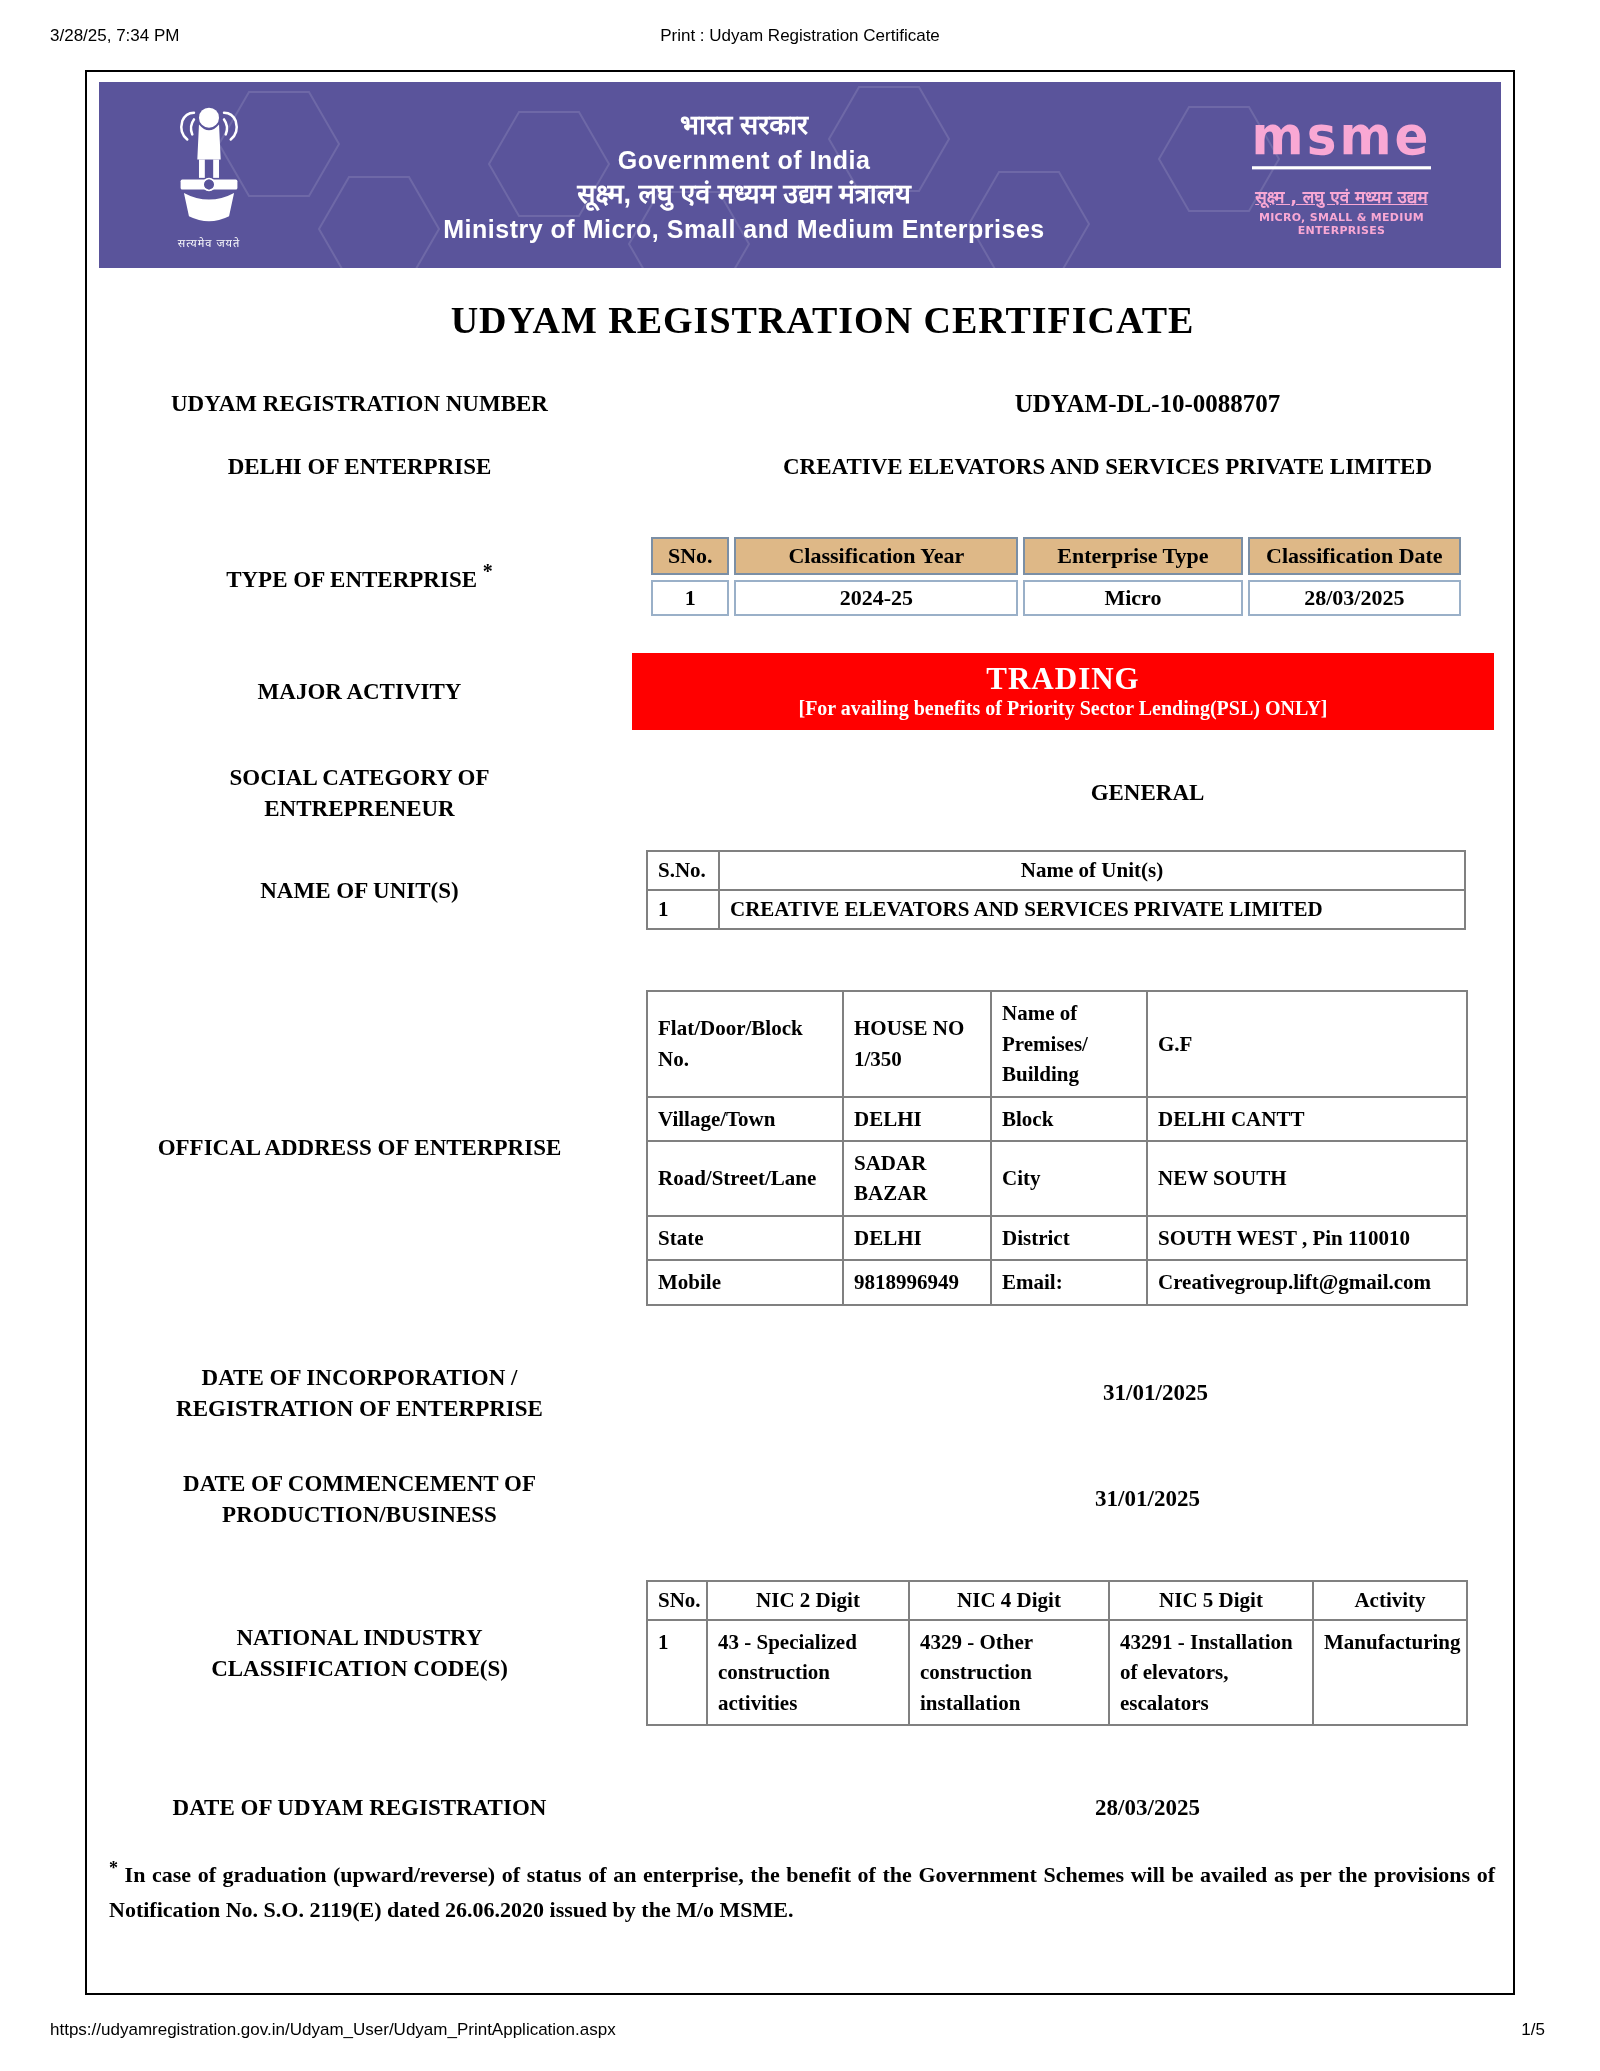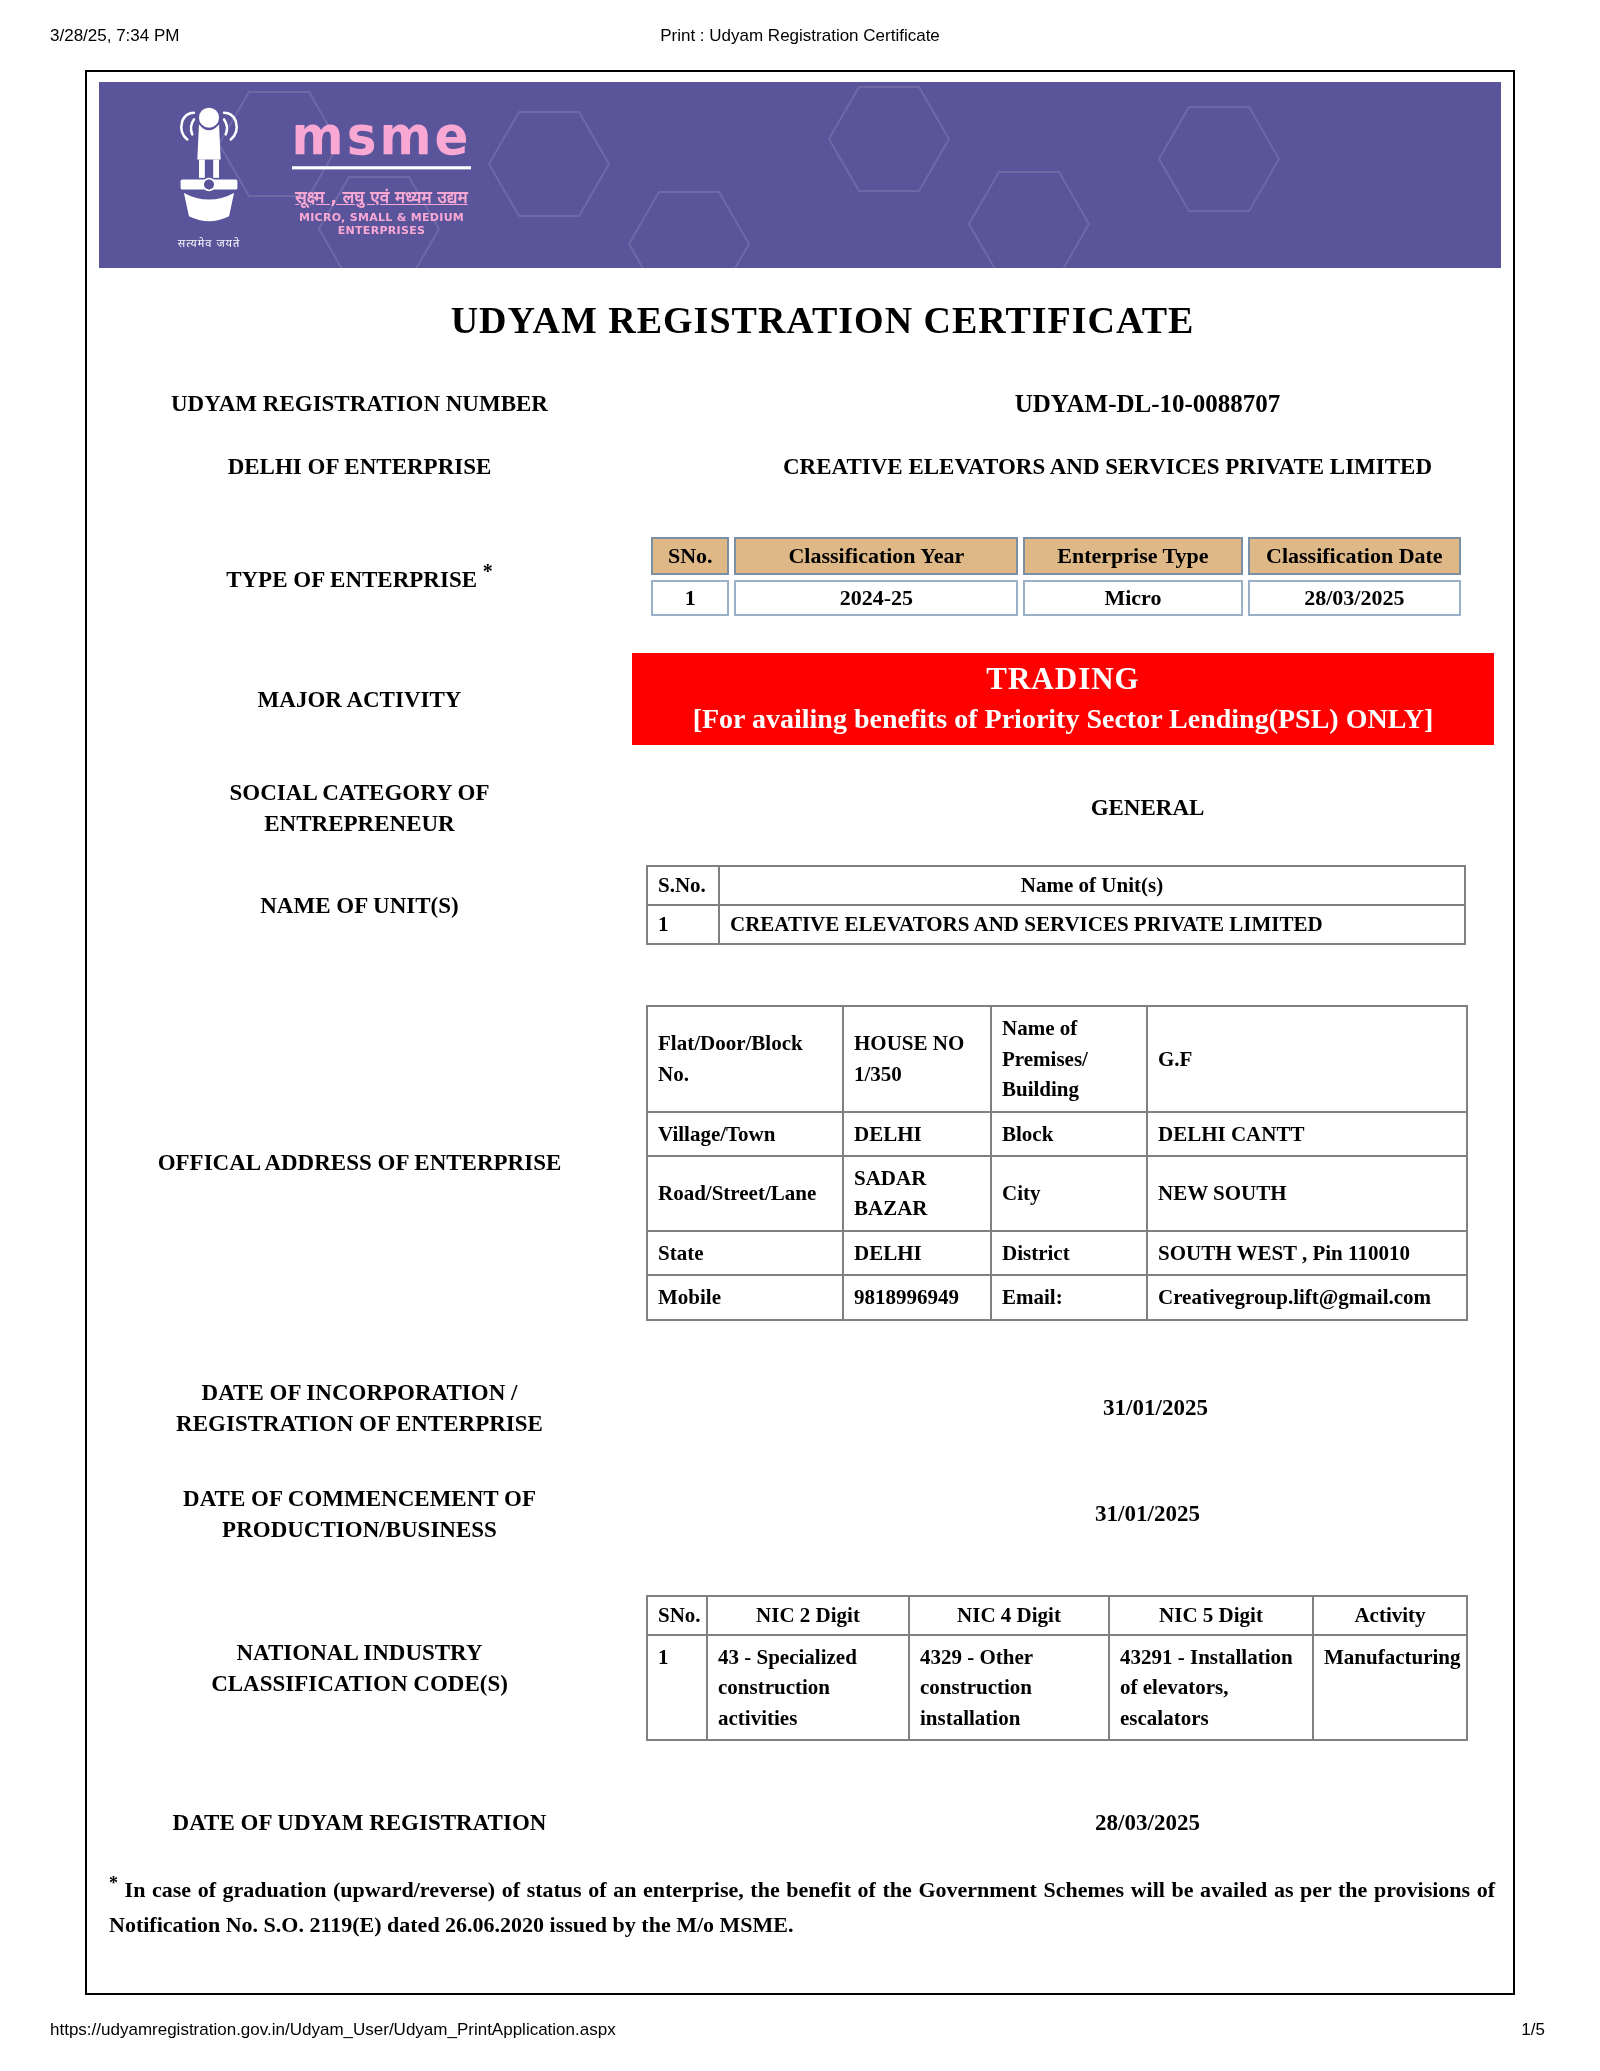--- a/index.html
+++ b/index.html
@@ -226,6 +226,12 @@
       <div class="emblem-motto">सत्यमेव जयते</div>
     </div>
 
+    <div class="banner-center">
+      <div class="bc-hi1">भारत सरकार</div>
+      <div class="bc-en1">Government of India</div>
+      <div class="bc-hi2">सूक्ष्म, लघु एवं मध्यम उद्यम मंत्रालय</div>
+      <div class="bc-en2">Ministry of Micro, Small and Medium Enterprises</div>
+    </div>
 
     <div class="msme-wrap">
       <div class="msme-big">msme</div>

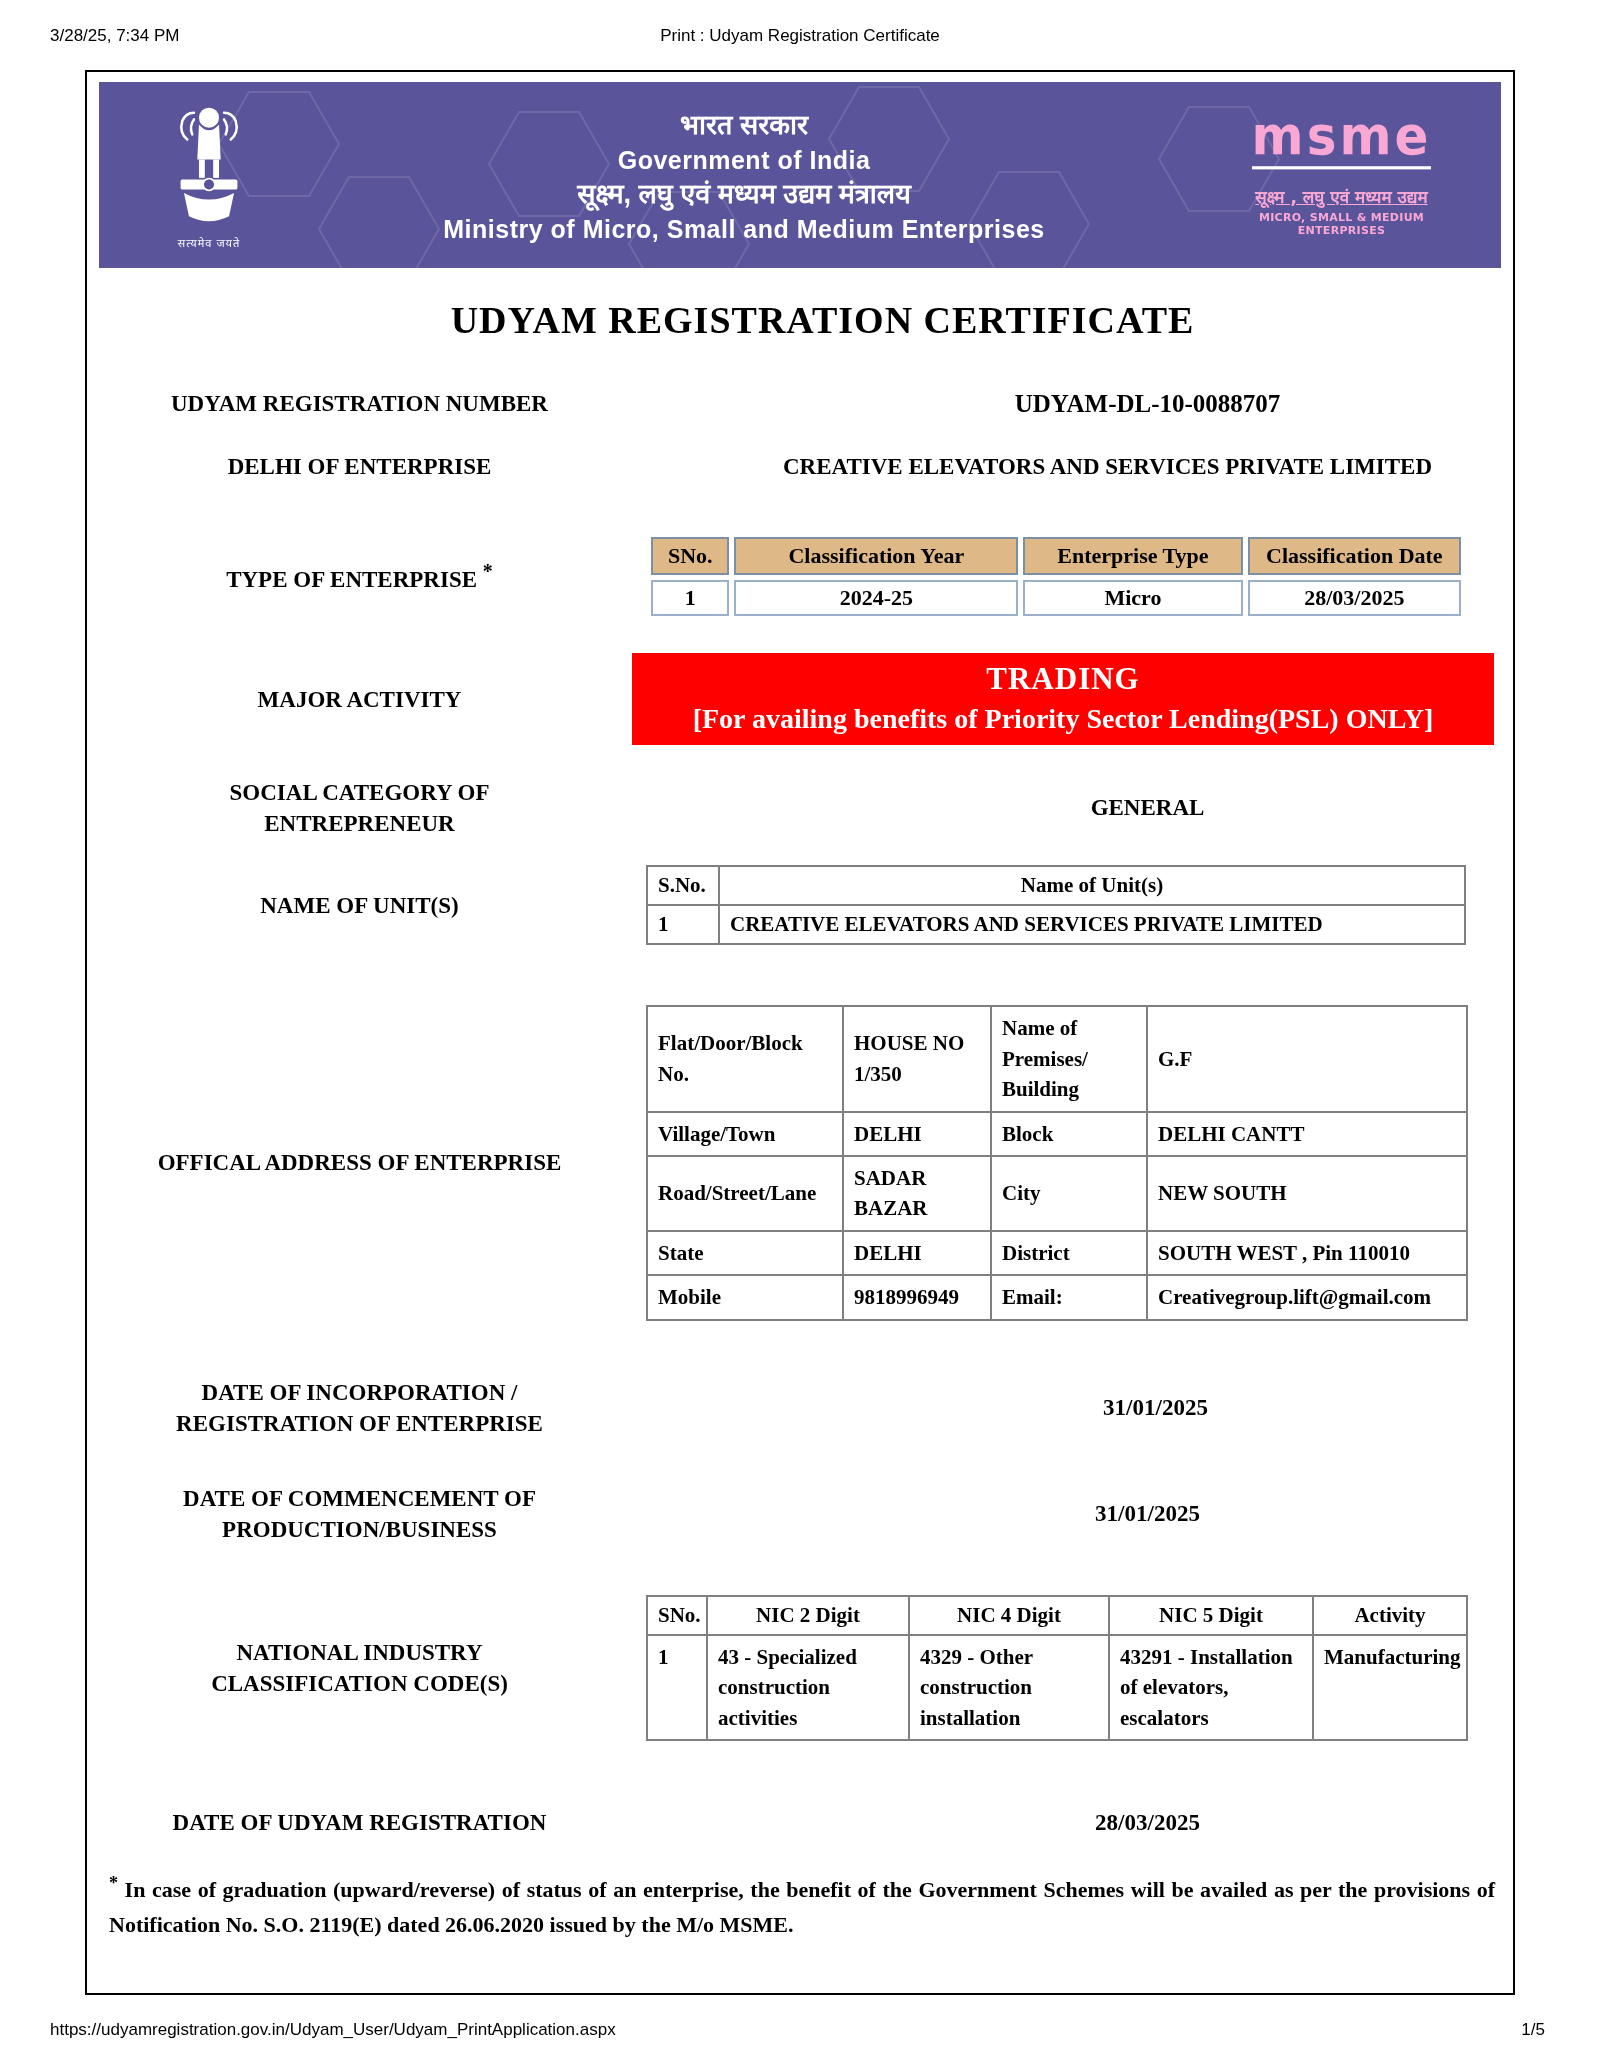--- a/index.html
+++ b/index.html
@@ -117,7 +117,7 @@
     text-align: center; padding: 8px 10px 10px 10px;
   }
   .activity-main { font-size: 31px; font-weight: bold; letter-spacing: 1px; }
-  .activity-note { font-size: 28px; font-weight: bold; margin-top: 6px; }
+  .activity-note { font-size: 20px; font-weight: bold; margin-top: 0; }
 
   
   table.gray {

